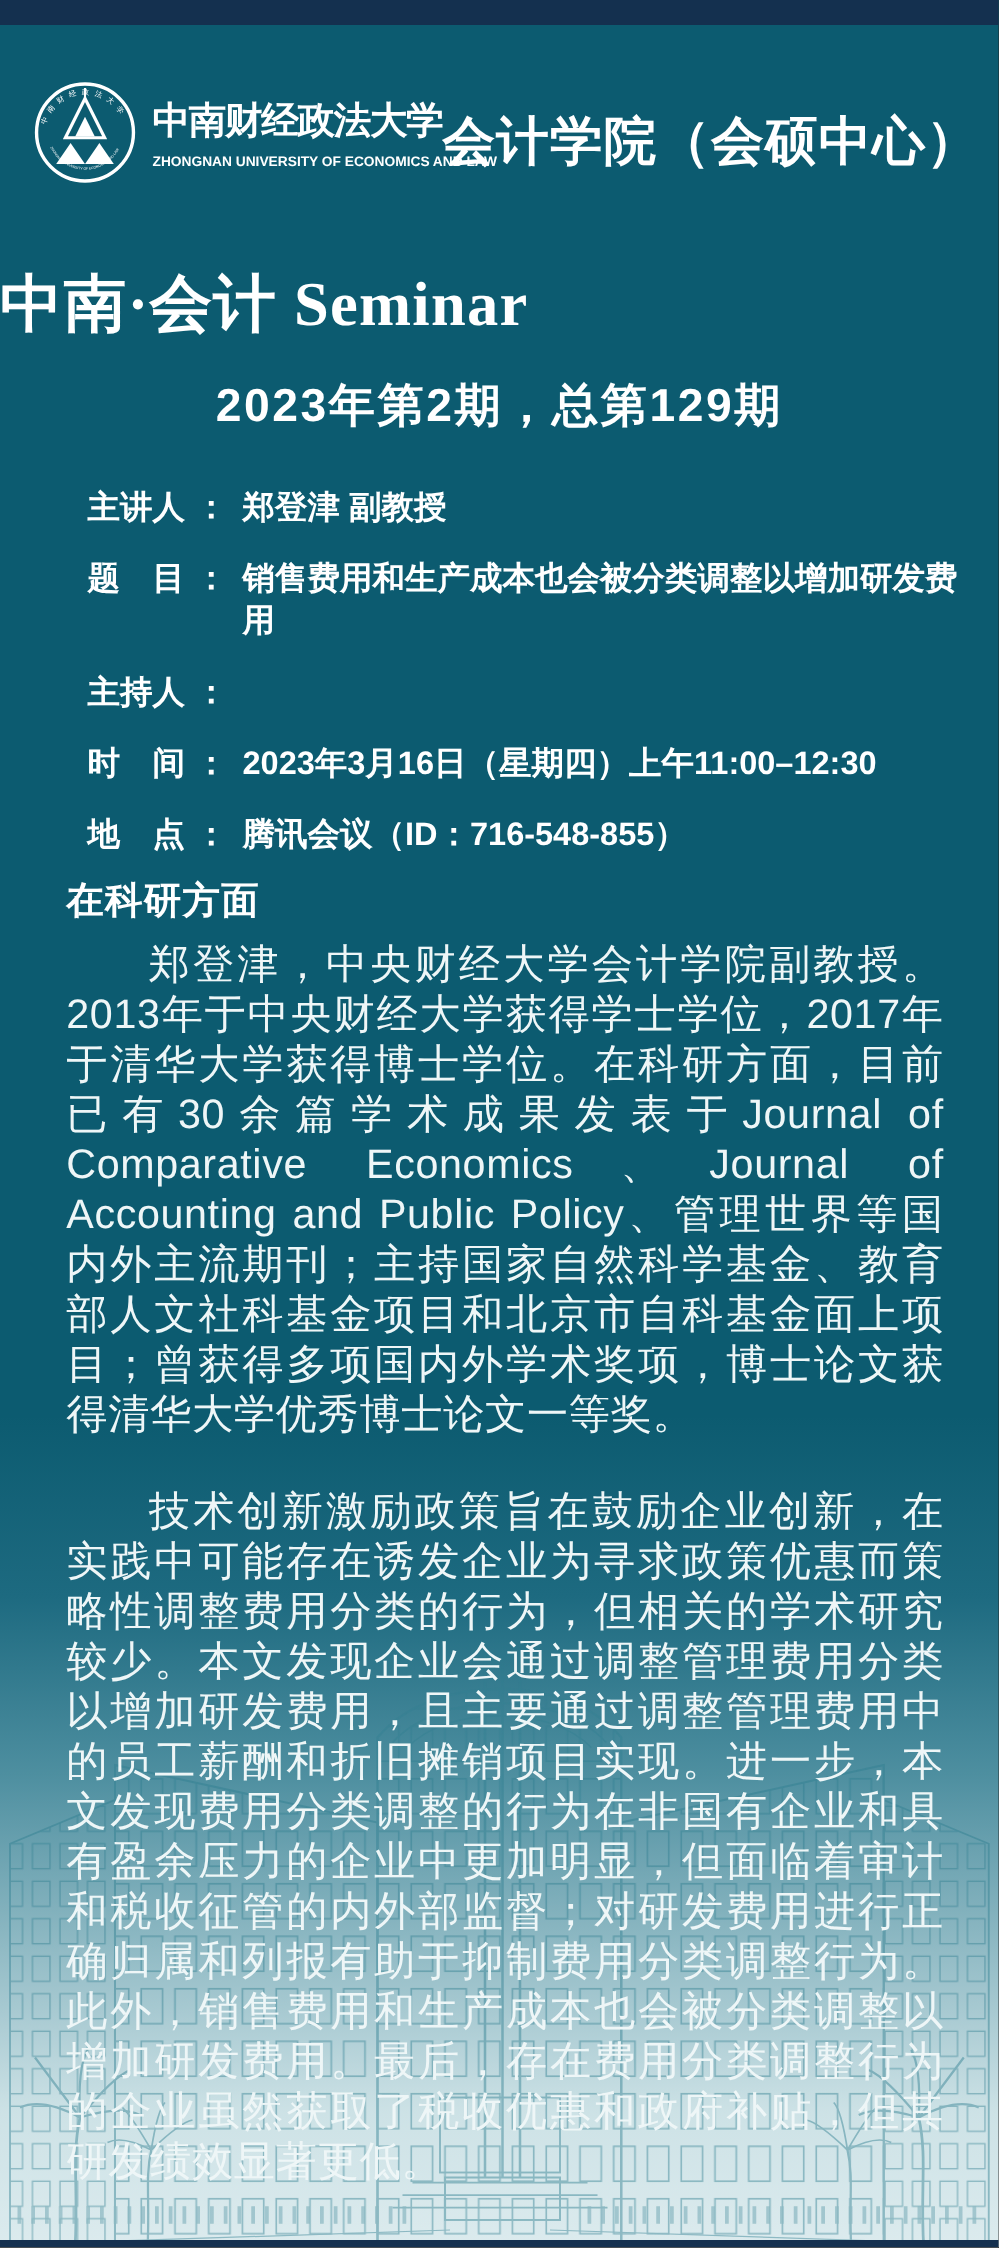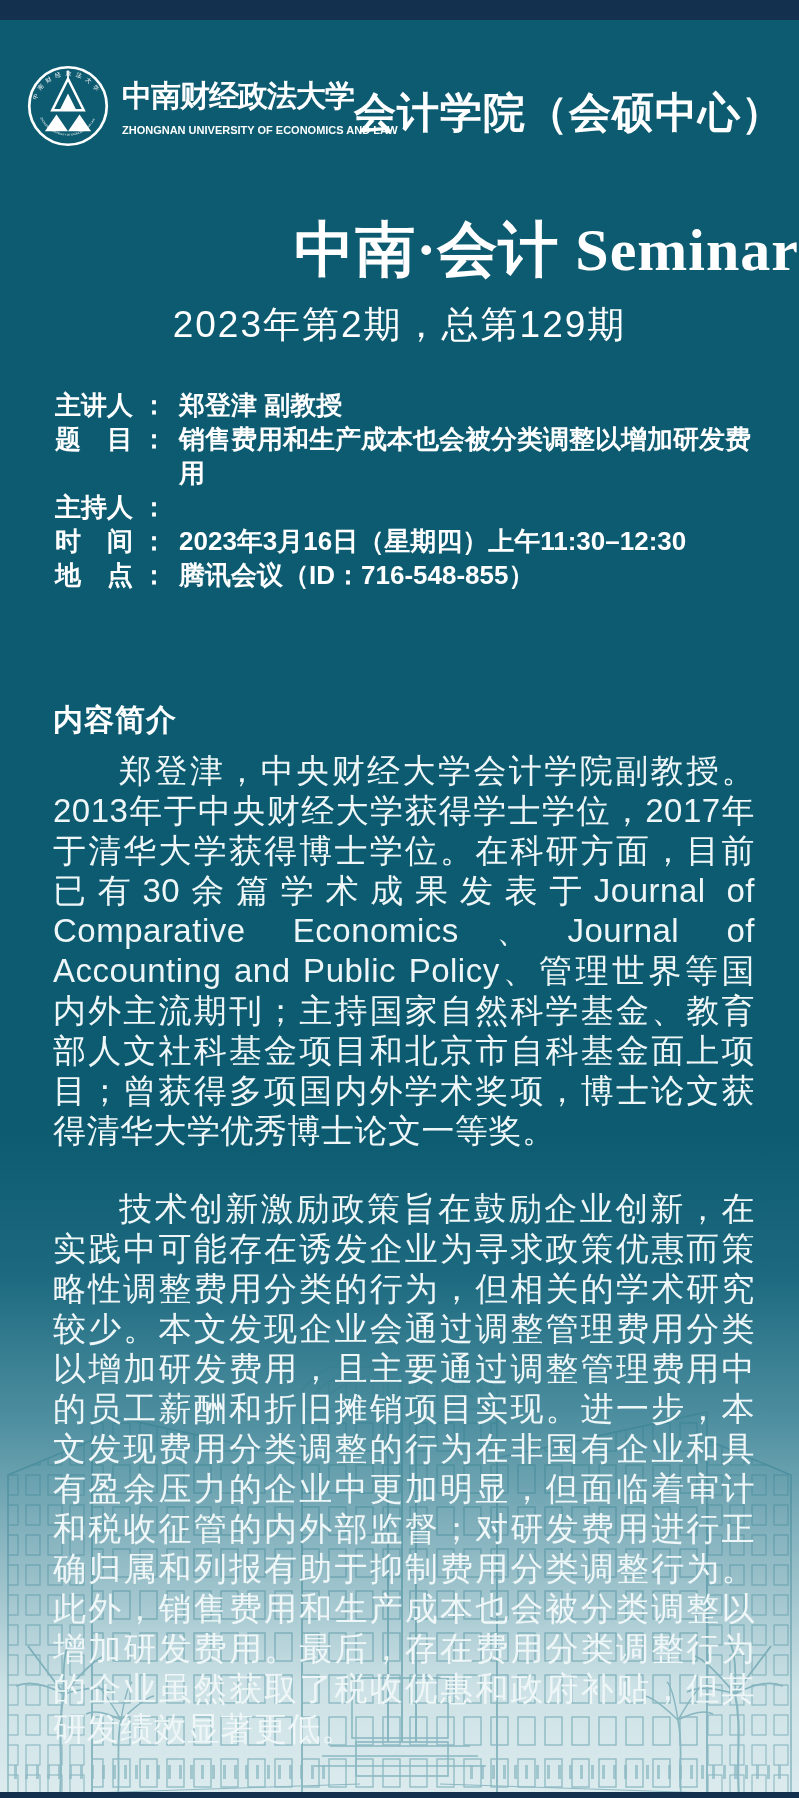--- a/index.html
+++ b/index.html
@@ -28,8 +28,8 @@
   .dept{flex:1;text-align:left;font-weight:900;font-size:42px;white-space:nowrap;letter-spacing:1px;margin-top:14px;}
 
   
-  .main-title{position:absolute;top:210px;left:0;width:100%;text-align:right;
-    font-family:"Liberation Serif",serif;font-weight:700;font-size:60px;letter-spacing:1px;}
+  .main-title{position:absolute;top:210px;left:0;width:100%;text-align:left;
+    font-family:"Liberation Serif",serif;font-weight:700;font-size:50px;letter-spacing:1px;}
   .issue{position:absolute;top:300px;left:0;width:100%;text-align:center;
     font-weight:400;font-size:37px;letter-spacing:2px;}
 

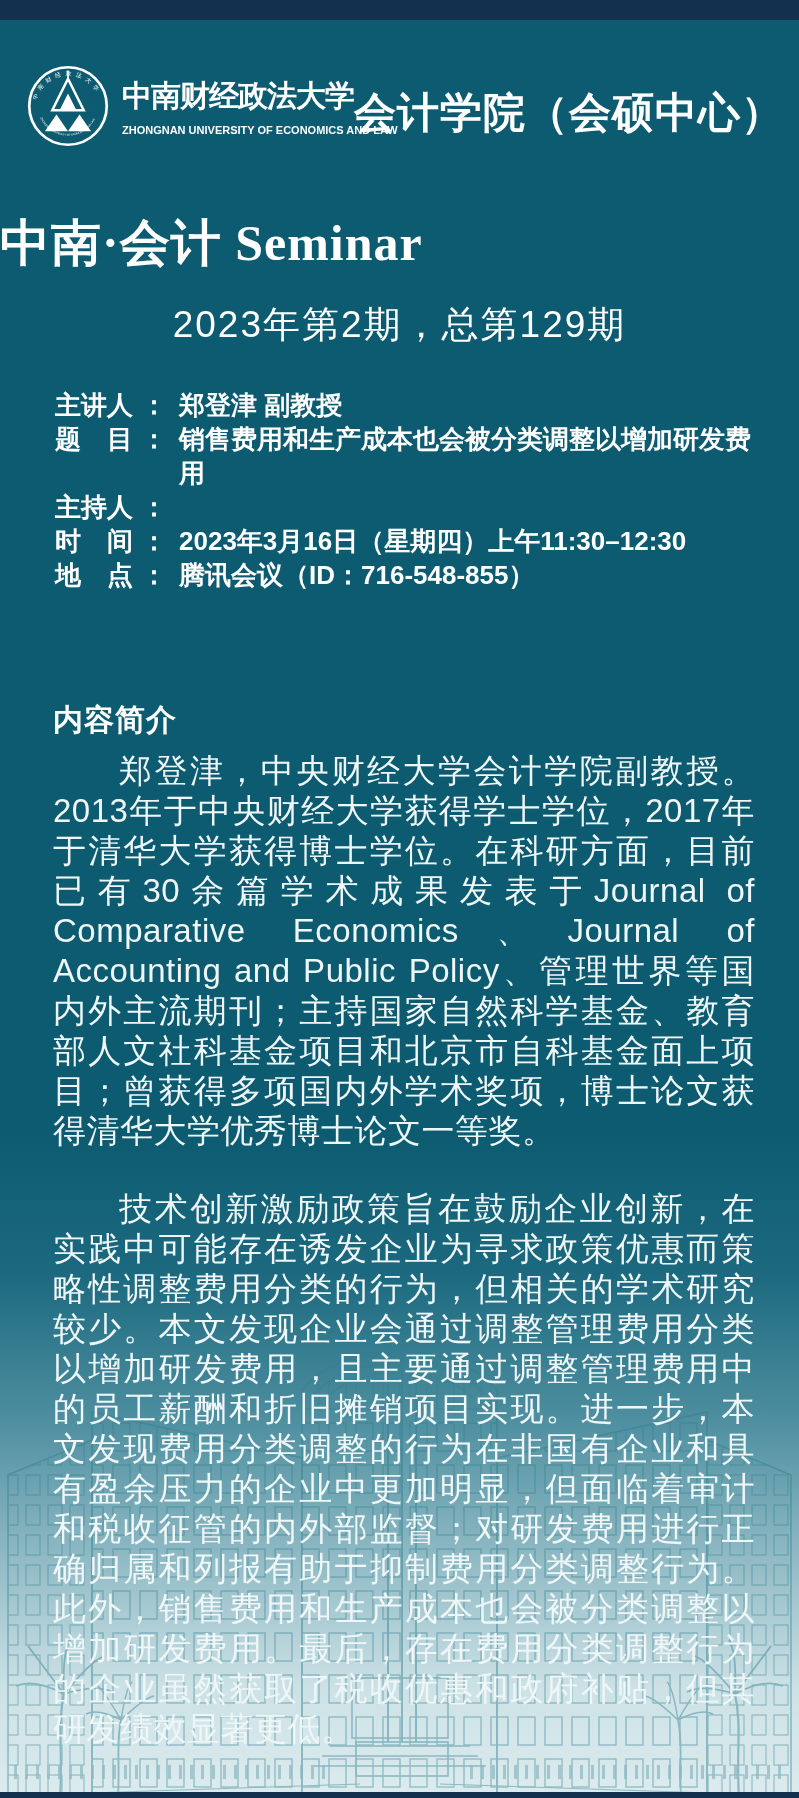--- a/index.html
+++ b/index.html
@@ -31,7 +31,7 @@
   .main-title{position:absolute;top:210px;left:0;width:100%;text-align:left;
     font-family:"Liberation Serif",serif;font-weight:700;font-size:50px;letter-spacing:1px;}
   .issue{position:absolute;top:300px;left:0;width:100%;text-align:center;
-    font-weight:400;font-size:37px;letter-spacing:2px;}
+    font-weight:700;font-size:37px;letter-spacing:2px;}
 
   
   .info{position:absolute;top:388px;left:55px;right:26px;display:flex;flex-direction:column;

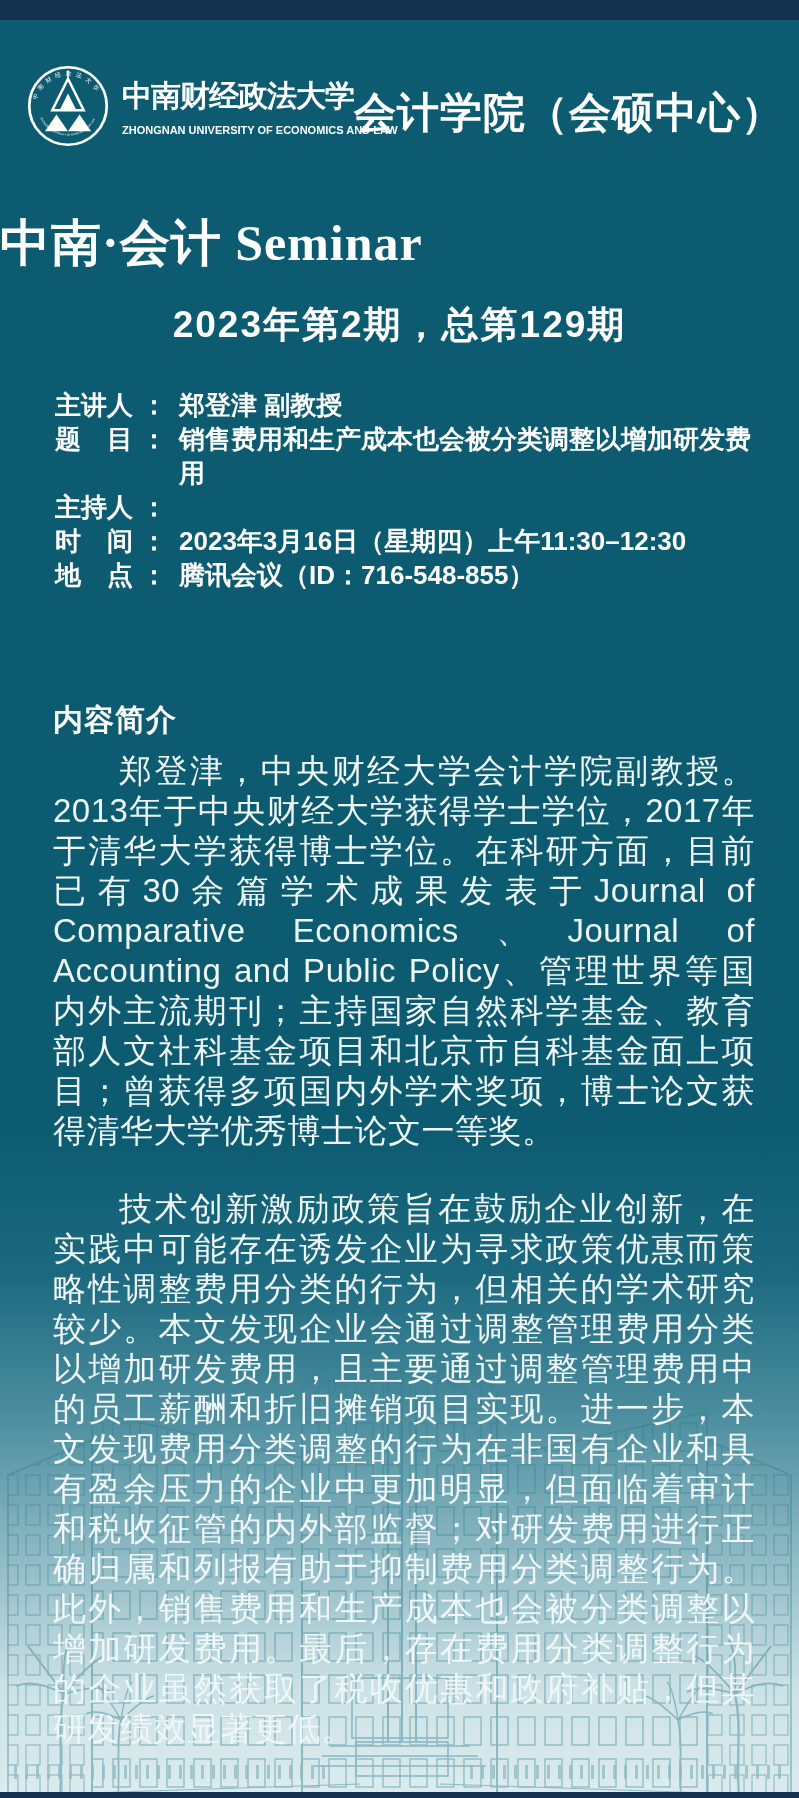--- a/index.html
+++ b/index.html
@@ -34,7 +34,7 @@
     font-weight:700;font-size:37px;letter-spacing:2px;}
 
   
-  .info{position:absolute;top:388px;left:55px;right:26px;display:flex;flex-direction:column;
+  .info{position:absolute;top:388px;left:70px;right:26px;display:flex;flex-direction:column;gap:23px;
     font-weight:700;font-size:26px;line-height:34px;}
   .row{display:flex;white-space:nowrap;}
   .lab{display:inline-block;width:86px;flex:none;}

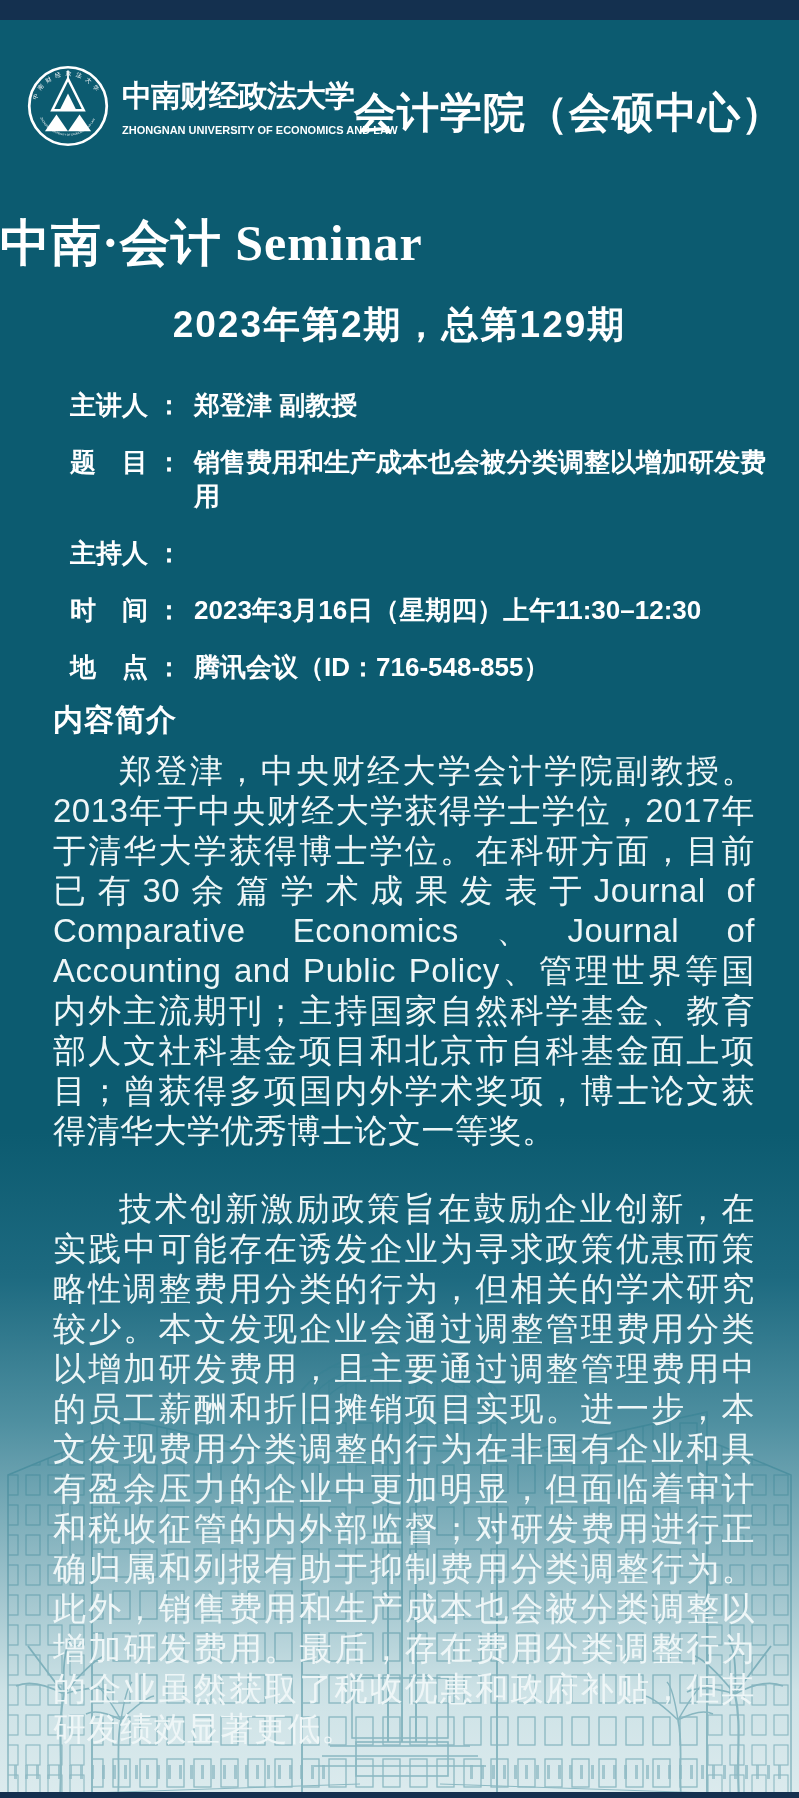--- a/index.html
+++ b/index.html
@@ -111,7 +111,7 @@
     <div class="row">
       <span class="lab">时　间</span>
       <span class="colon">：</span>
-      <span class="val">2023年3月16日（星期四）上午11:30–12:30</span>
+      <span class="val">2023年3月16日（星期四）上午11:00–12:30</span>
     </div>
     <div class="row">
       <span class="lab">地　点</span>

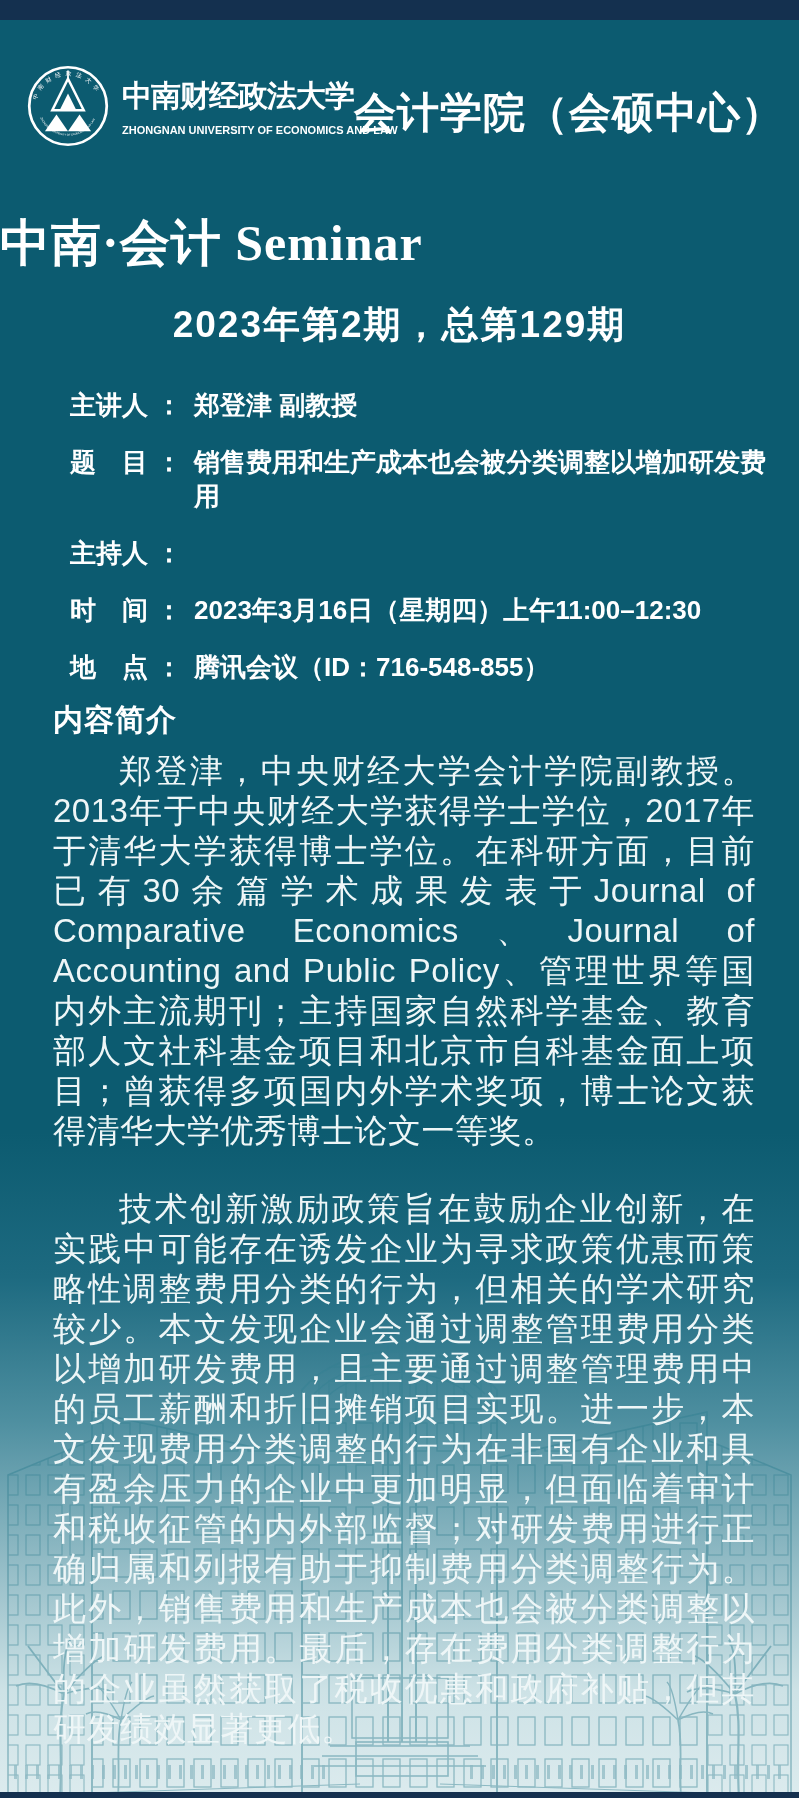--- a/index.html
+++ b/index.html
@@ -171,7 +171,7 @@
 
   <div class="sections">
     <div>
-      <h2 class="sec-h">内容简介</h2>
+      <h2 class="sec-h">在科研方面</h2>
       <p class="sec-p">郑登津，中央财经大学会计学院副教授。2013年于中央财经大学获得学士学位，2017年于清华大学获得博士学位。在科研方面，目前已有30余篇学术成果发表于Journal of Comparative Economics、Journal of Accounting and Public Policy、管理世界等国内外主流期刊；主持国家自然科学基金、教育部人文社科基金项目和北京市自科基金面上项目；曾获得多项国内外学术奖项，博士论文获得清华大学优秀博士论文一等奖。</p>
     </div>
     <div class="sec2">

